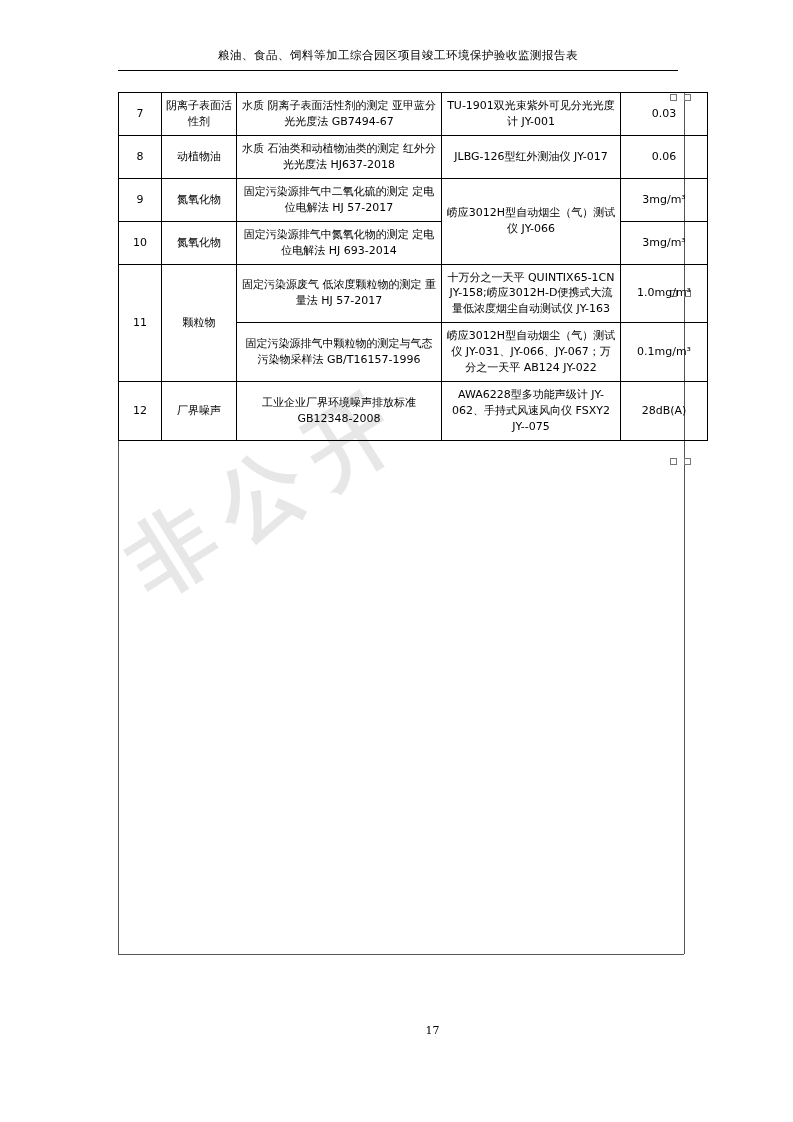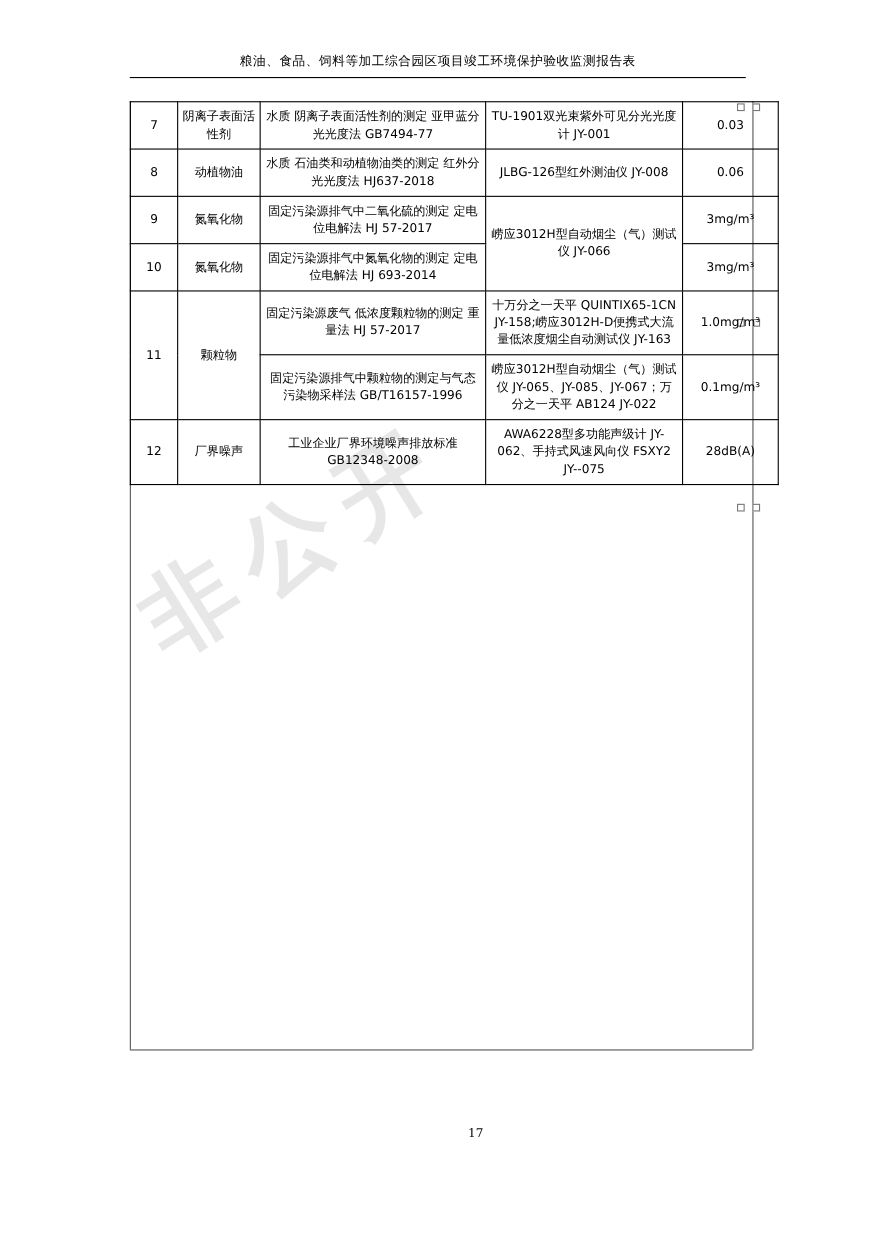--- a/index.html
+++ b/index.html
@@ -148,7 +148,7 @@
       <tr>
         <td class="num">7</td>
         <td class="item">阴离子表面活性剂</td>
-        <td class="method">水质 阴离子表面活性剂的测定 亚甲蓝分光光度法 GB7494-77</td>
+        <td class="method">水质 阴离子表面活性剂的测定 亚甲蓝分光光度法 GB7494-67</td>
         <td class="device">TU-1901双光束紫外可见分光光度计 JY-001</td>
         <td class="limit">0.03</td>
       </tr>

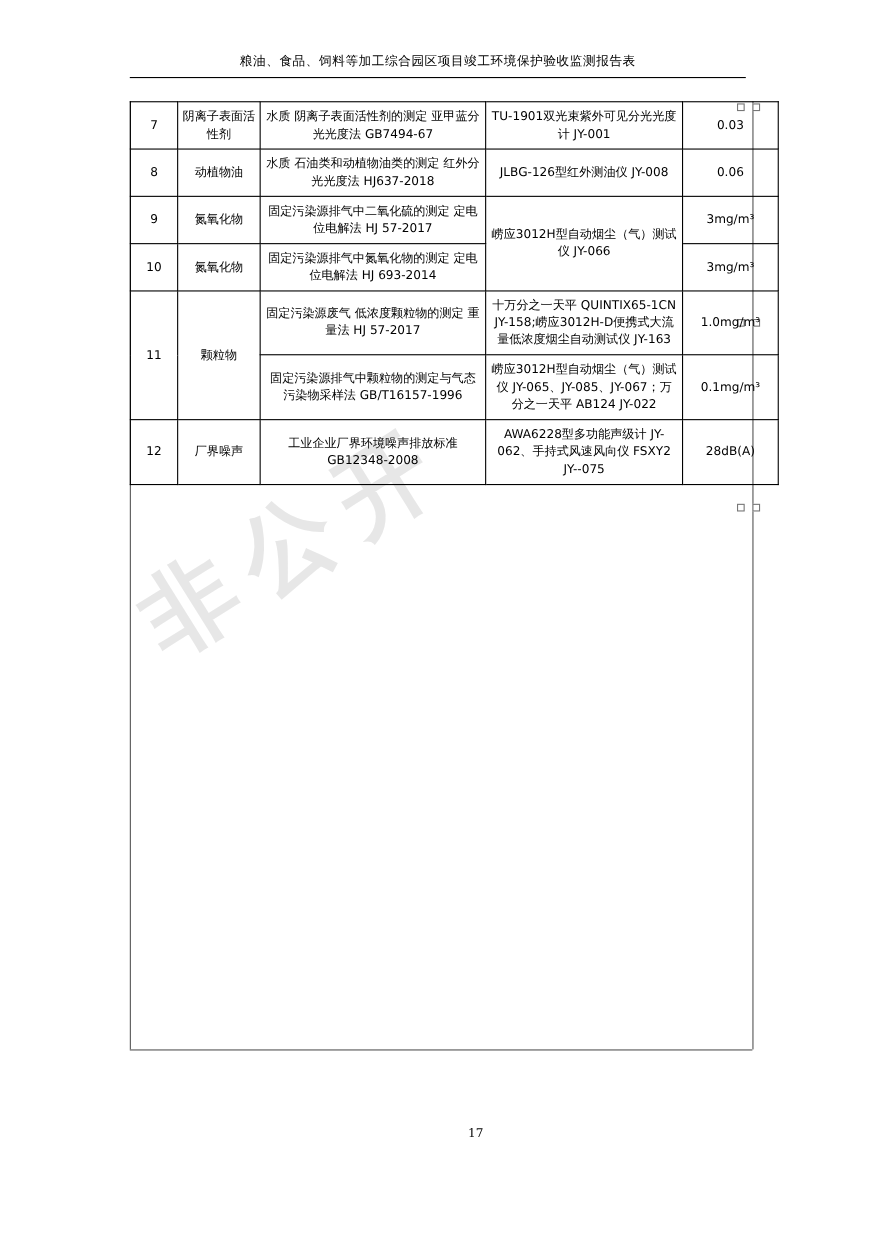--- a/index.html
+++ b/index.html
@@ -156,7 +156,7 @@
         <td class="num">8</td>
         <td class="item">动植物油</td>
         <td class="method">水质 石油类和动植物油类的测定 红外分光光度法 HJ637-2018</td>
-        <td class="device">JLBG-126型红外测油仪 JY-008</td>
+        <td class="device">JLBG-126型红外测油仪 JY-017</td>
         <td class="limit">0.06</td>
       </tr>
       <tr>

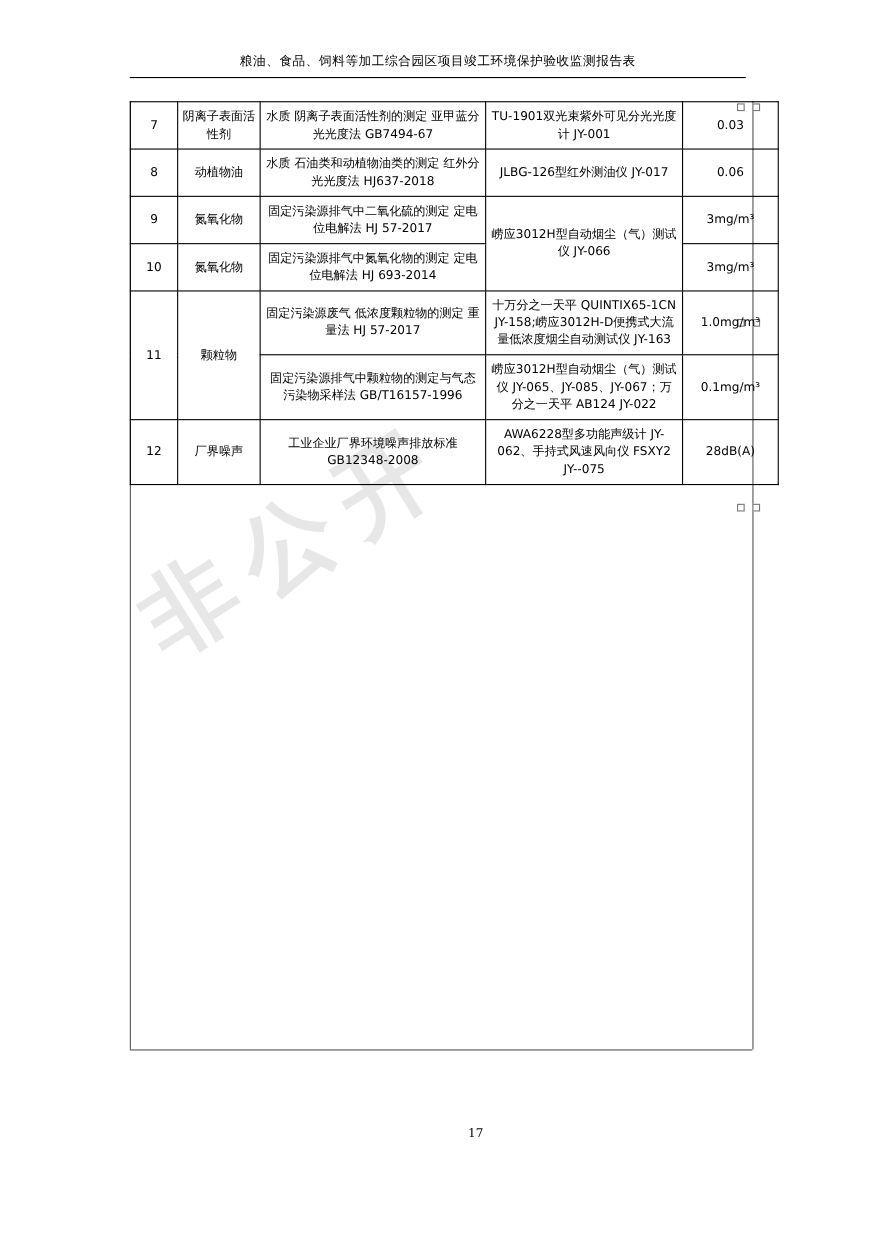--- a/index.html
+++ b/index.html
@@ -181,7 +181,7 @@
       </tr>
       <tr>
         <td class="method">固定污染源排气中颗粒物的测定与气态污染物采样法 GB/T16157-1996</td>
-        <td class="device">崂应3012H型自动烟尘（气）测试仪 JY-065、JY-085、JY-067；万分之一天平 AB124 JY-022</td>
+        <td class="device">崂应3012H型自动烟尘（气）测试仪 JY-031、JY-066、JY-067；万分之一天平 AB124 JY-022</td>
         <td class="limit">0.1mg/m³</td>
       </tr>
       <tr>

